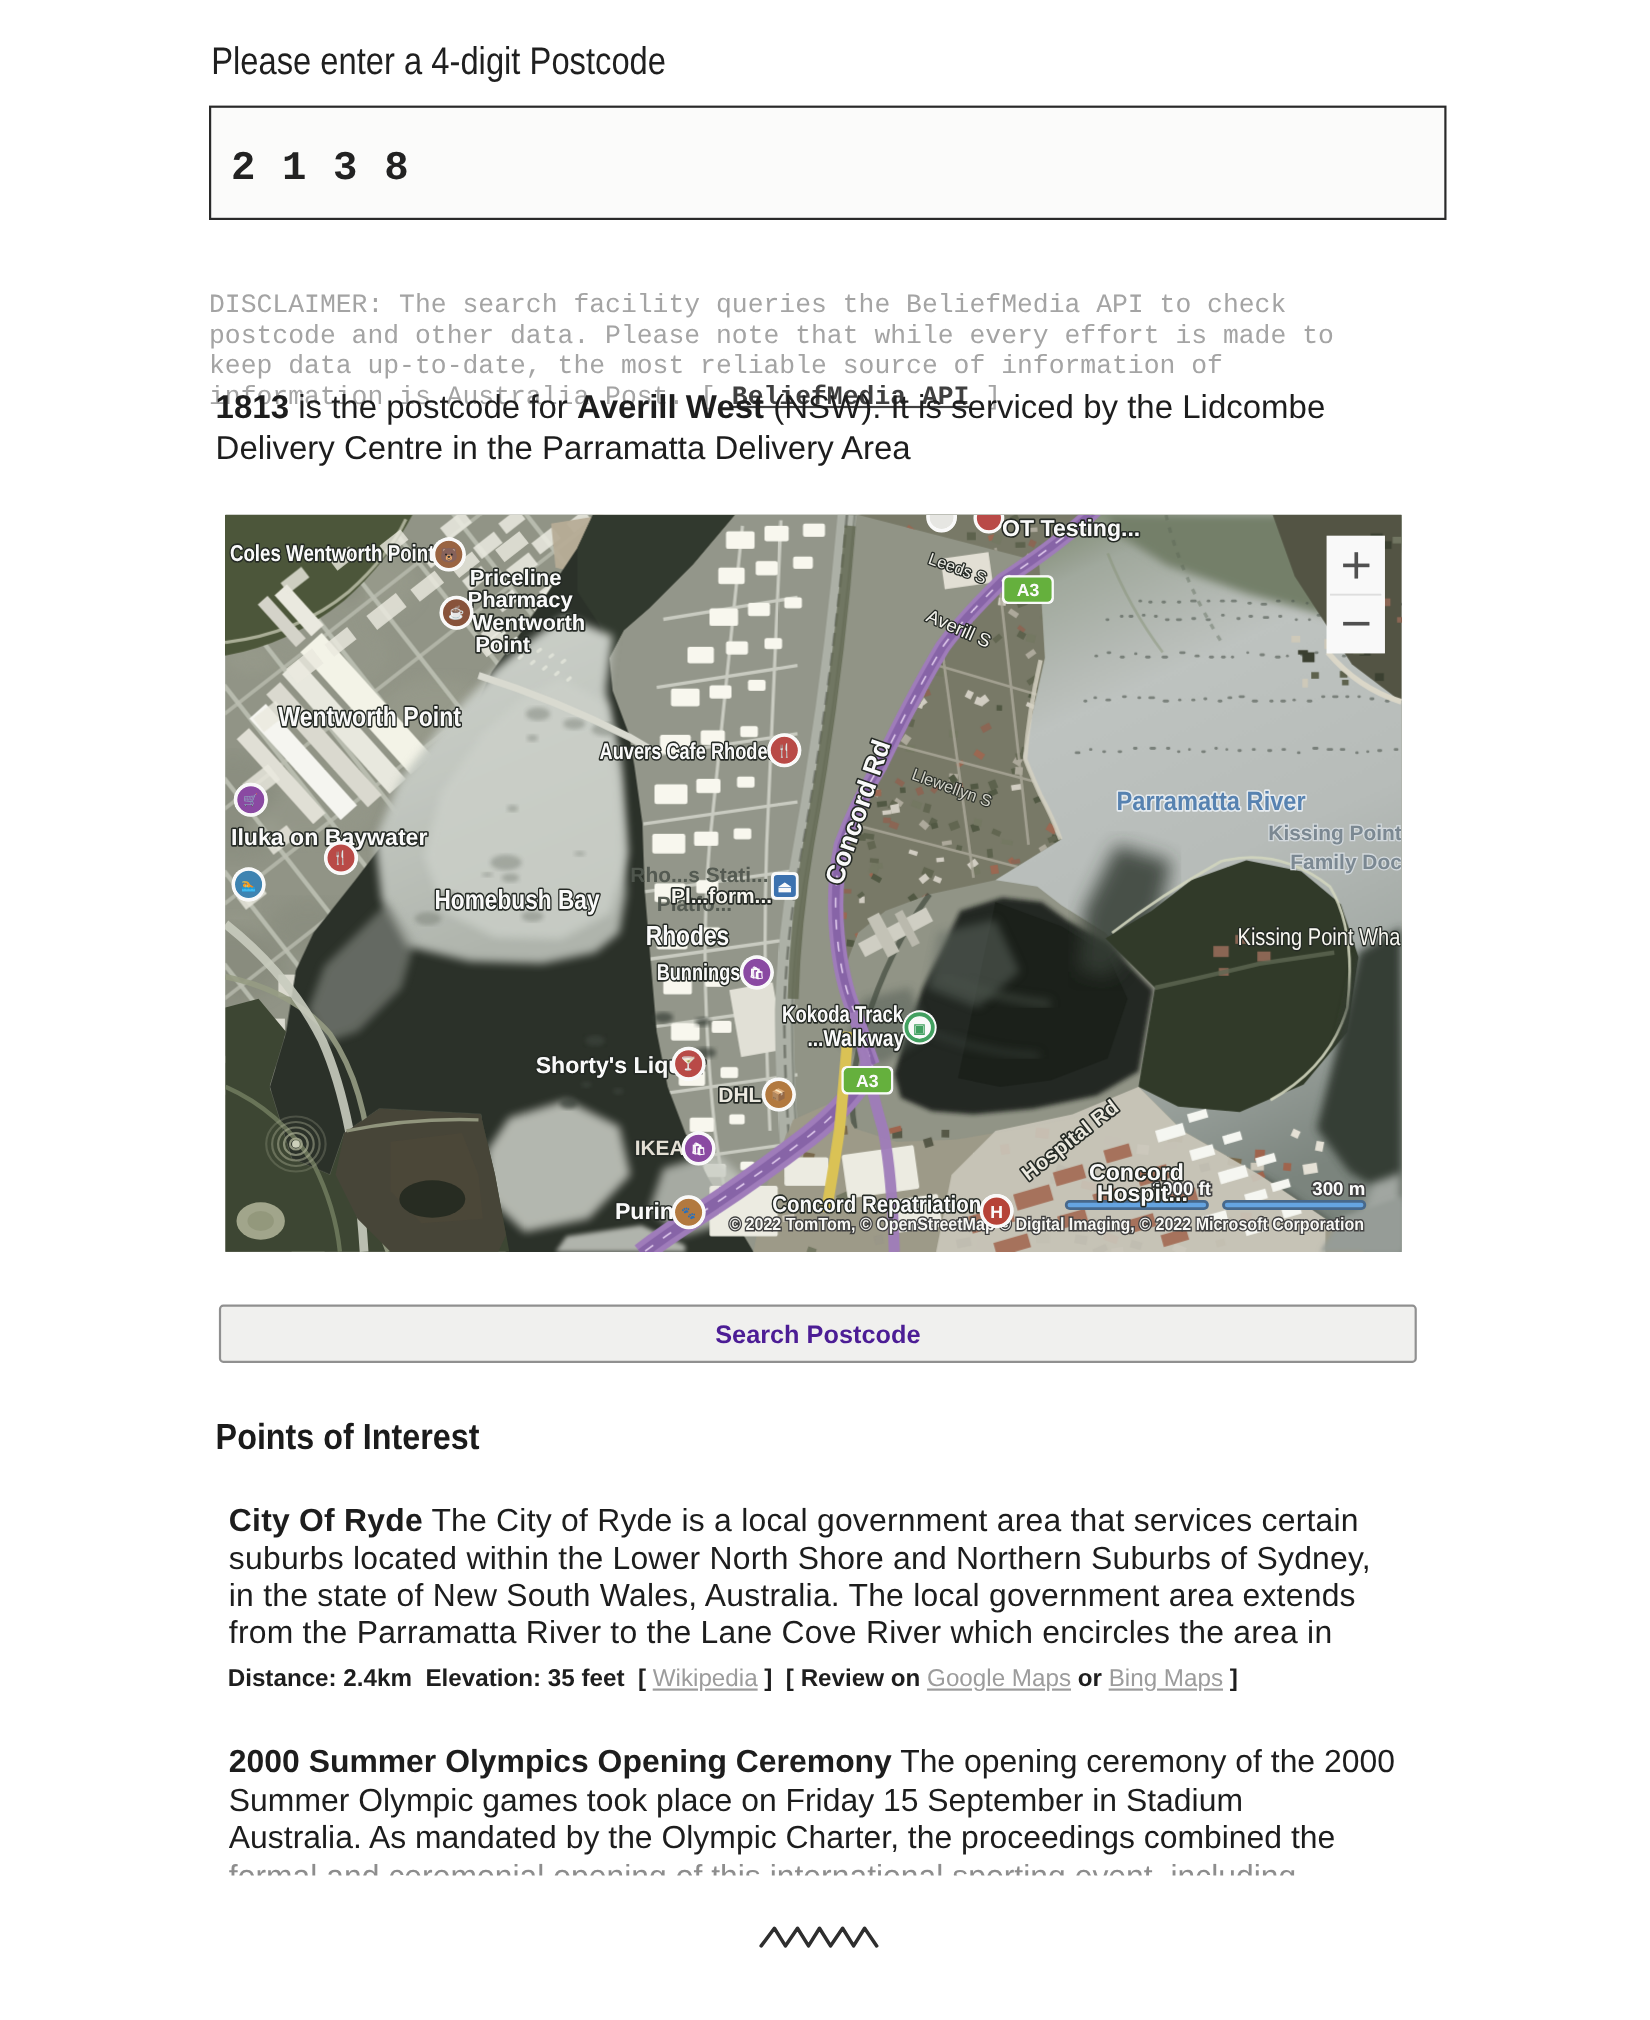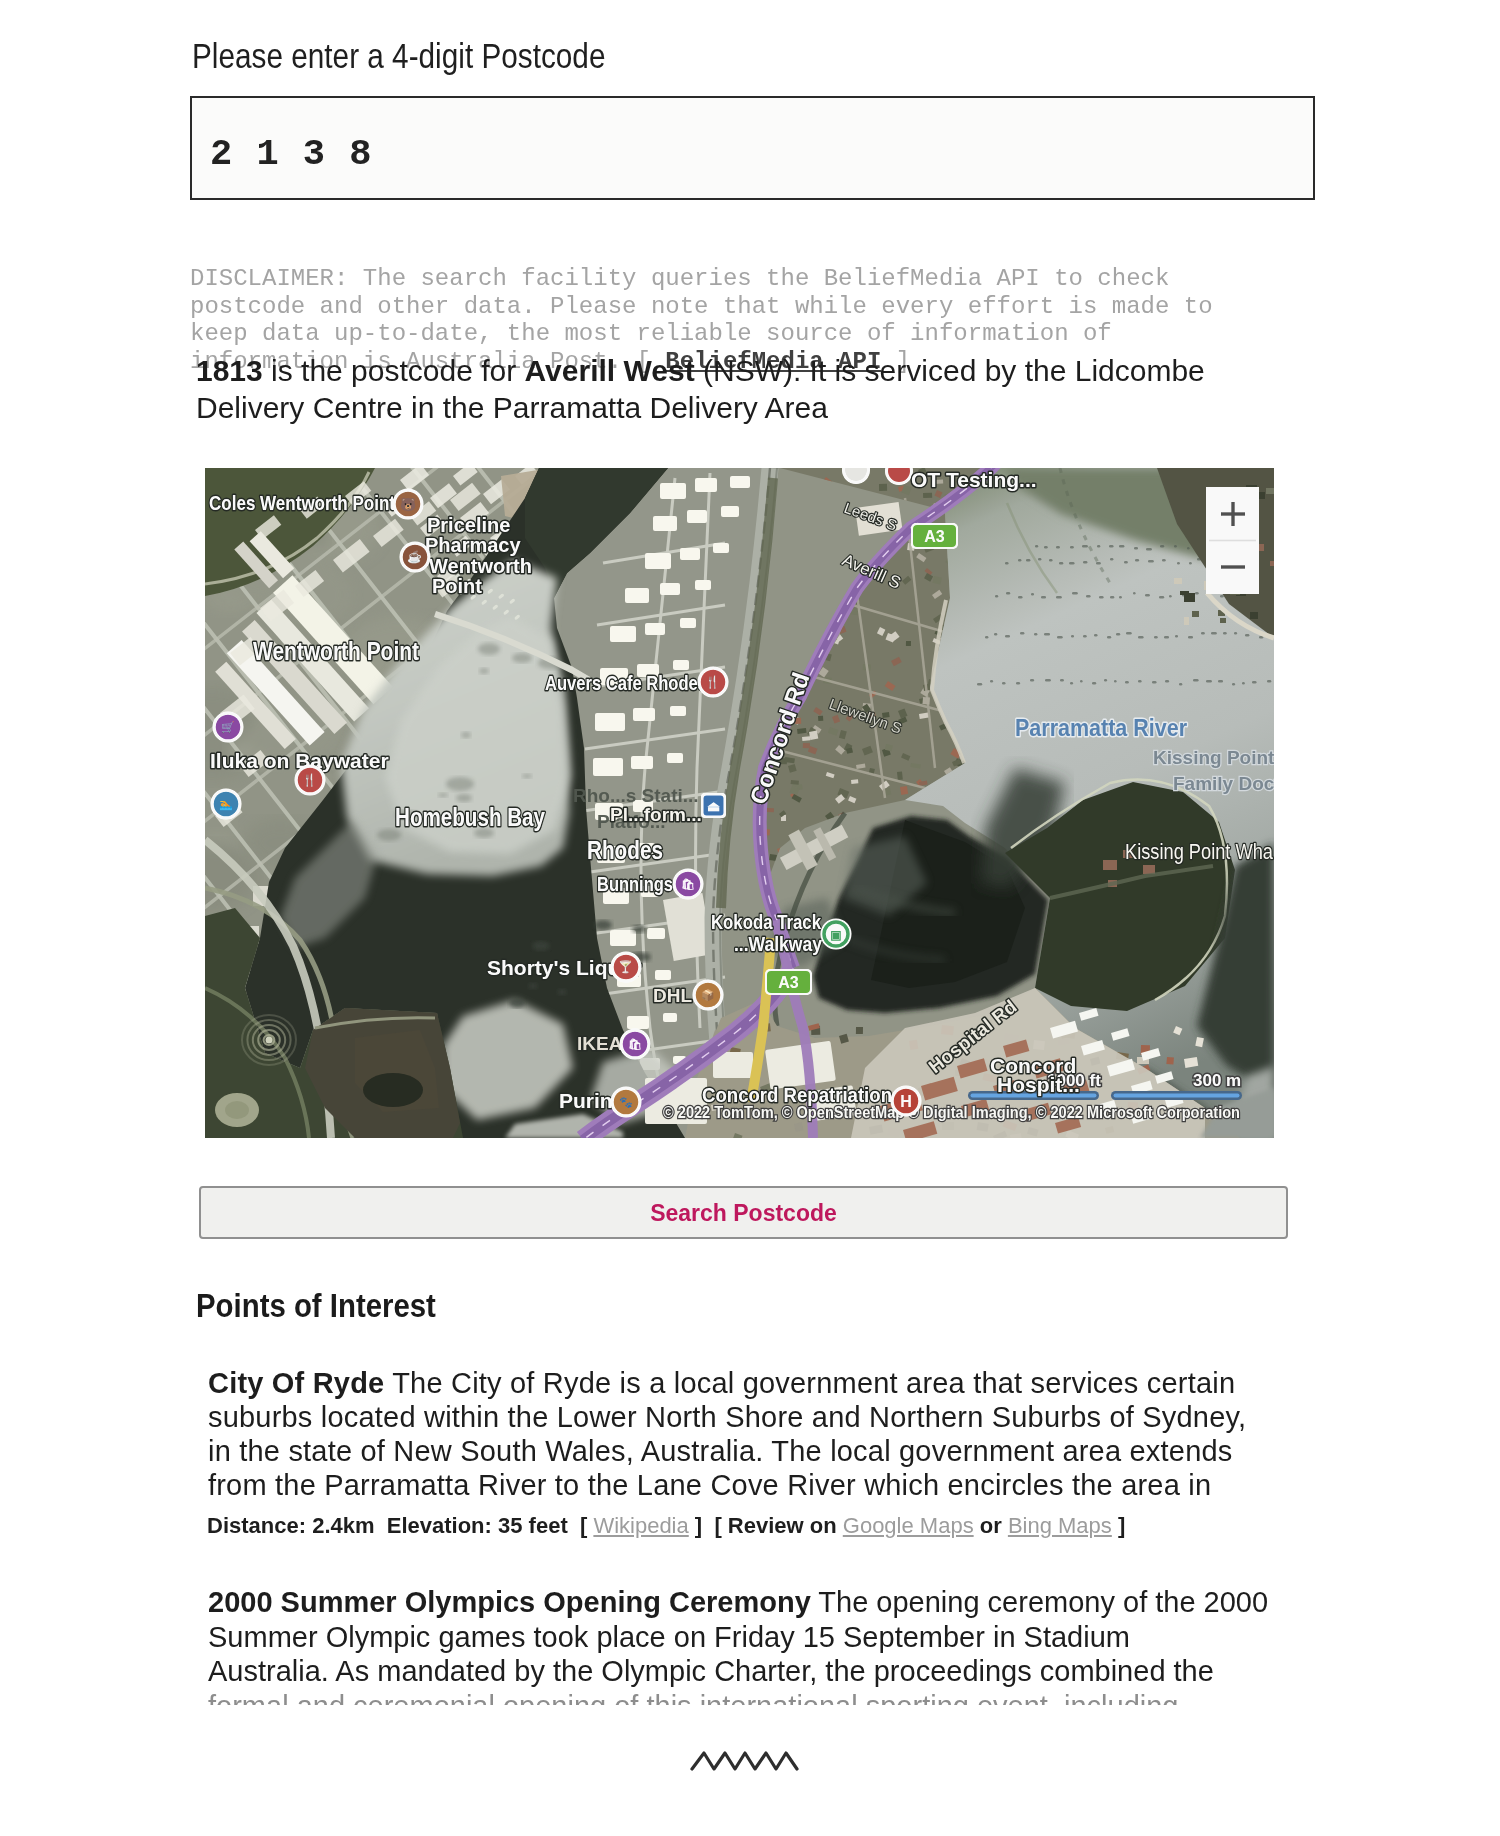--- a/index.html
+++ b/index.html
@@ -1139,7 +1139,7 @@
 
 <div class="abs" style="left:199px;top:1186px;width:1085px;height:49px;background:#f0f0ee;border:2px solid #909090;border-radius:4px;"></div>
 
-<div class="abs" style="left:199px;top:1200px;width:1089px;text-align:center;font-size:23px;font-weight:bold;color:#be185d;">Search Postcode</div>
+<div class="abs" style="left:199px;top:1200px;width:1089px;text-align:center;font-size:23px;font-weight:bold;color:#4c1d95;">Search Postcode</div>
 
 <div class="abs" style="left:196px;top:1287px;font-size:33px;font-weight:bold;color:#1b1b1b;transform:scaleX(0.89);transform-origin:0 50%;">Points of Interest</div>
 

